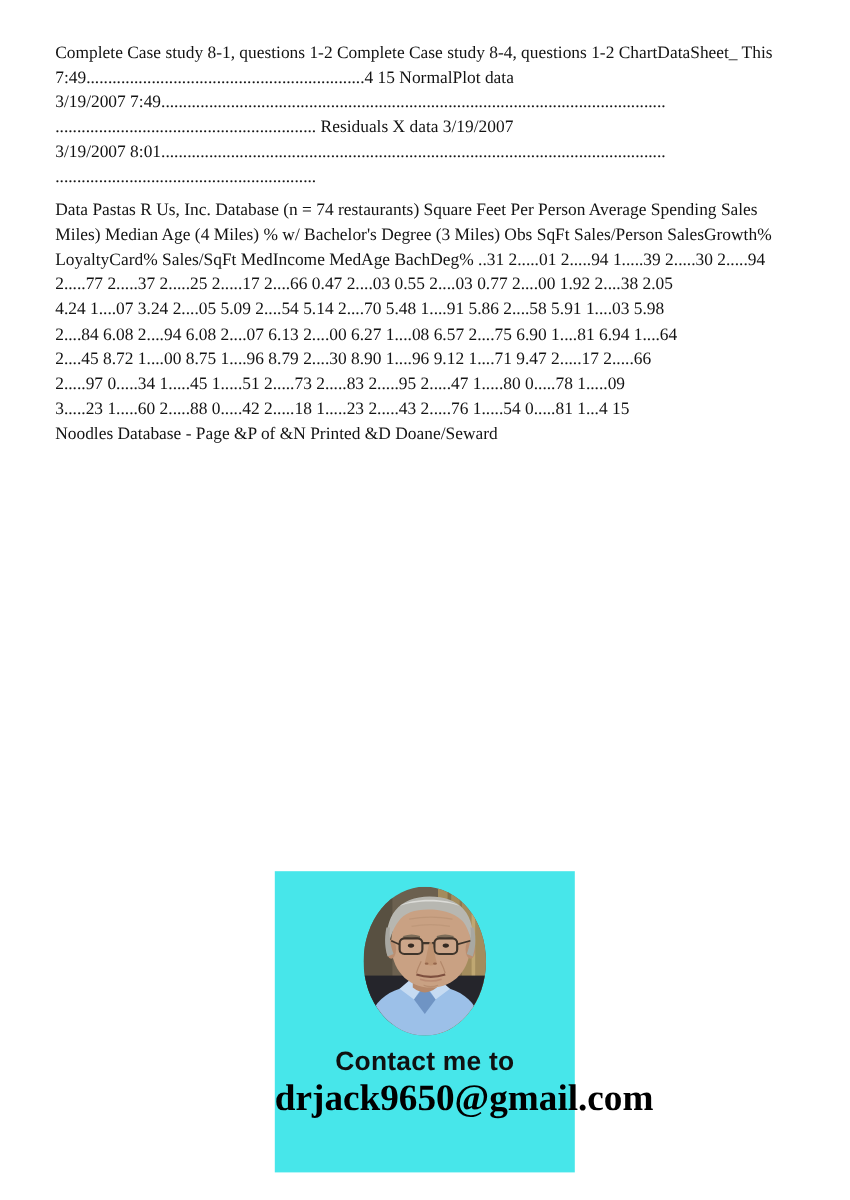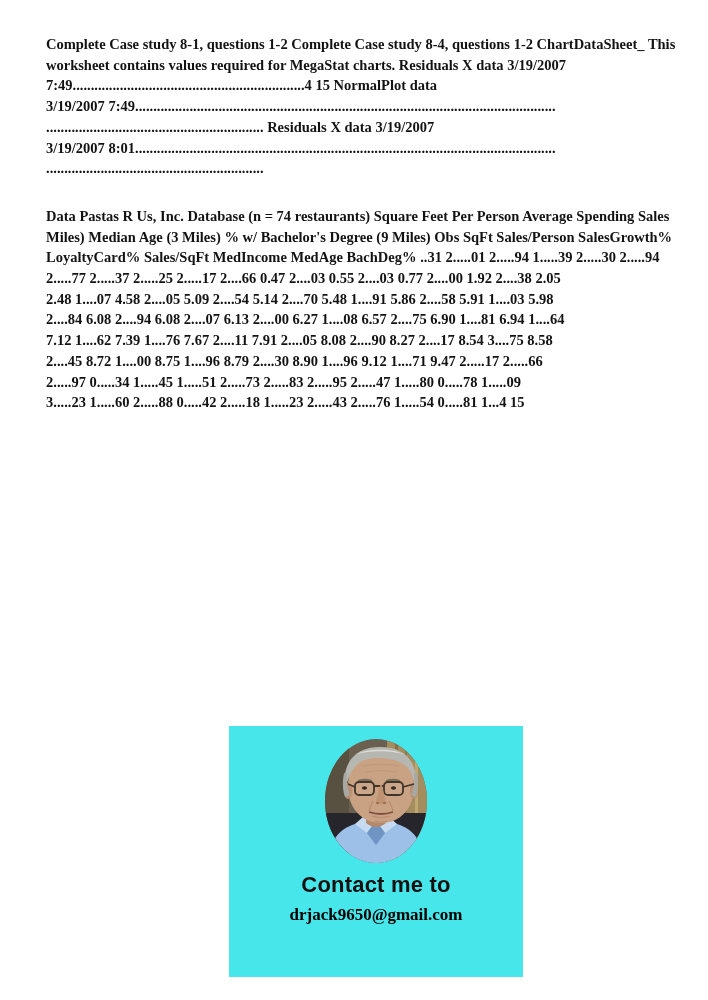--- a/index.html
+++ b/index.html
@@ -49,7 +49,7 @@
 </head>
 <body style="background: rgb(255, 255, 255);">
 
-<div class="doc-text" style="color: rgb(19, 19, 19); font-weight: bold;">
+<div class="doc-text" style="color: rgb(19, 19, 19);">
   <div class="para-1">
       <div class="line">Complete Case study 8-1, questions 1-2 Complete Case study 8-4, questions 1-2 ChartDataSheet_ This</div>
       <div class="line">worksheet contains values required for MegaStat charts. Residuals X data 3/19/2007</div>

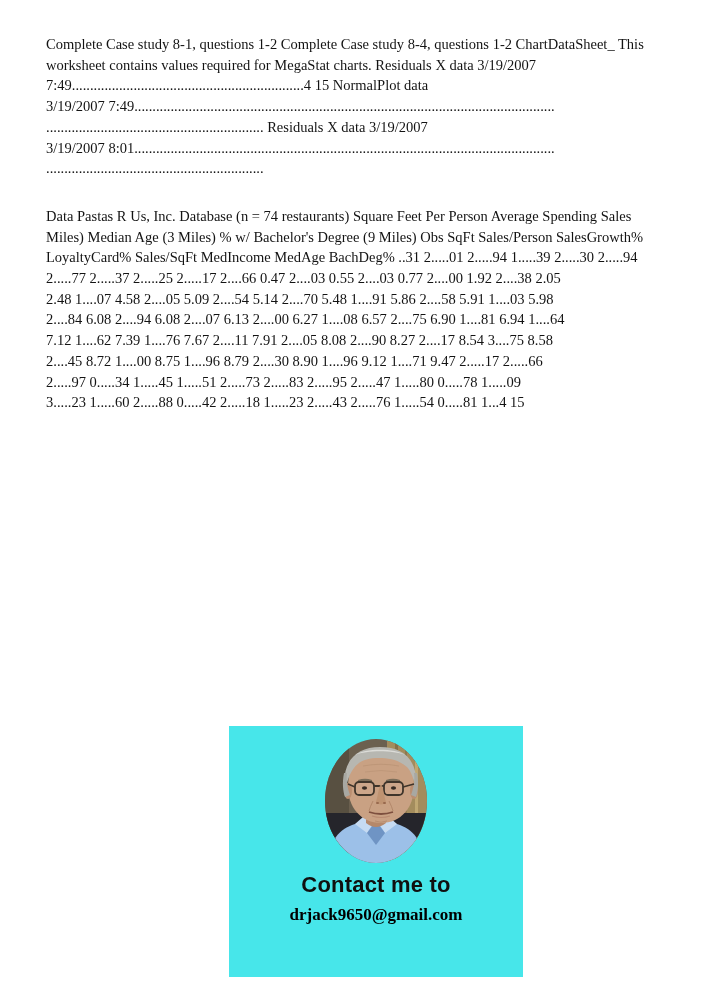--- a/index.html
+++ b/index.html
@@ -52,7 +52,6 @@
 <div class="doc-text" style="color: rgb(19, 19, 19);">
   <div class="para-1">
       <div class="line">Complete Case study 8-1, questions 1-2 Complete Case study 8-4, questions 1-2 ChartDataSheet_ This</div>
-      <div class="line">worksheet contains values required for MegaStat charts. Residuals X data 3/19/2007</div>
       <div class="line">7:49................................................................4 15 NormalPlot data</div>
       <div class="line">3/19/2007 7:49....................................................................................................................</div>
       <div class="line">............................................................ Residuals X data 3/19/2007</div>

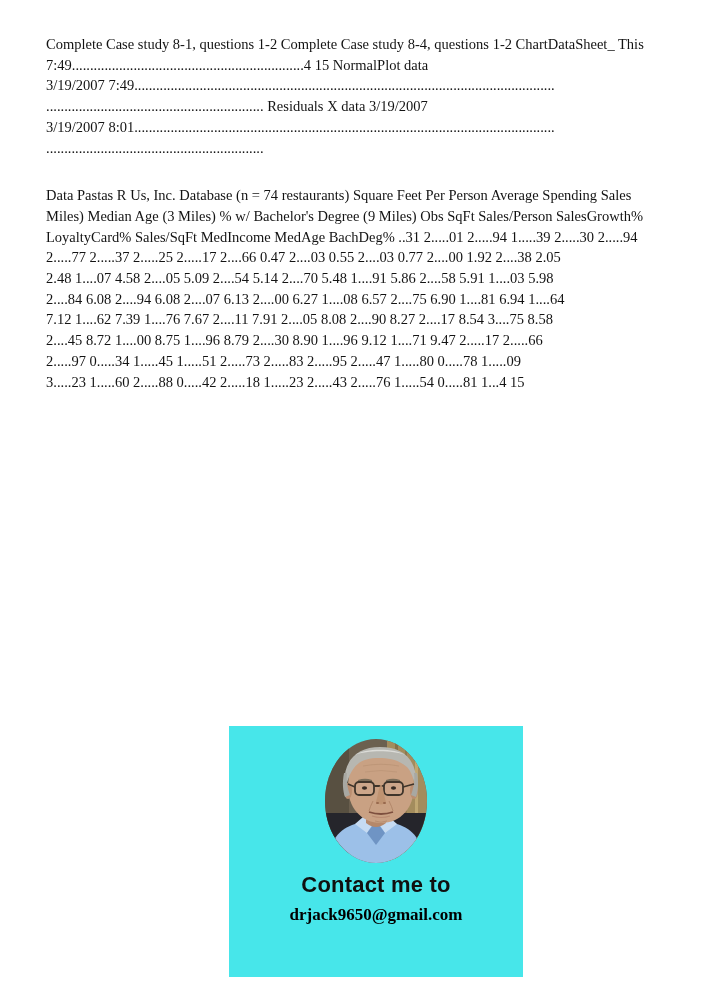--- a/index.html
+++ b/index.html
@@ -19,7 +19,7 @@
     color: #131313;
   }
   .line { white-space: pre; }
-  .para-2 { margin-top: 27px; }
+  .para-2 { margin-top: 7px; }
   .promo {
     position: absolute;
     left: 229px; top: 726px;

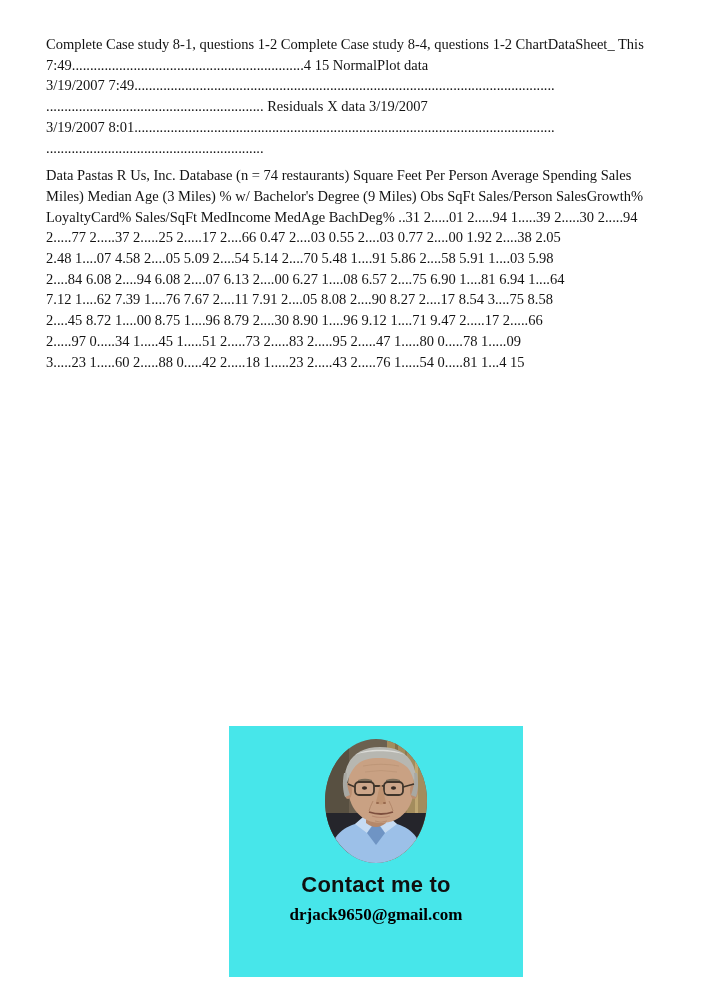--- a/index.html
+++ b/index.html
@@ -60,7 +60,7 @@
     </div>
   <div class="para-2">
       <div class="line">Data Pastas R Us, Inc. Database (n = 74 restaurants) Square Feet Per Person Average Spending Sales</div>
-      <div class="line">Miles) Median Age (3 Miles) % w/ Bachelor's Degree (9 Miles) Obs SqFt Sales/Person SalesGrowth%</div>
+      <div class="line">Miles) Median Age (4 Miles) % w/ Bachelor's Degree (3 Miles) Obs SqFt Sales/Person SalesGrowth%</div>
       <div class="line">LoyaltyCard% Sales/SqFt MedIncome MedAge BachDeg% ..31 2.....01 2.....94 1.....39 2.....30 2.....94</div>
       <div class="line">2.....77 2.....37 2.....25 2.....17 2....66 0.47 2....03 0.55 2....03 0.77 2....00 1.92 2....38 2.05</div>
       <div class="line">2.48 1....07 4.58 2....05 5.09 2....54 5.14 2....70 5.48 1....91 5.86 2....58 5.91 1....03 5.98</div>

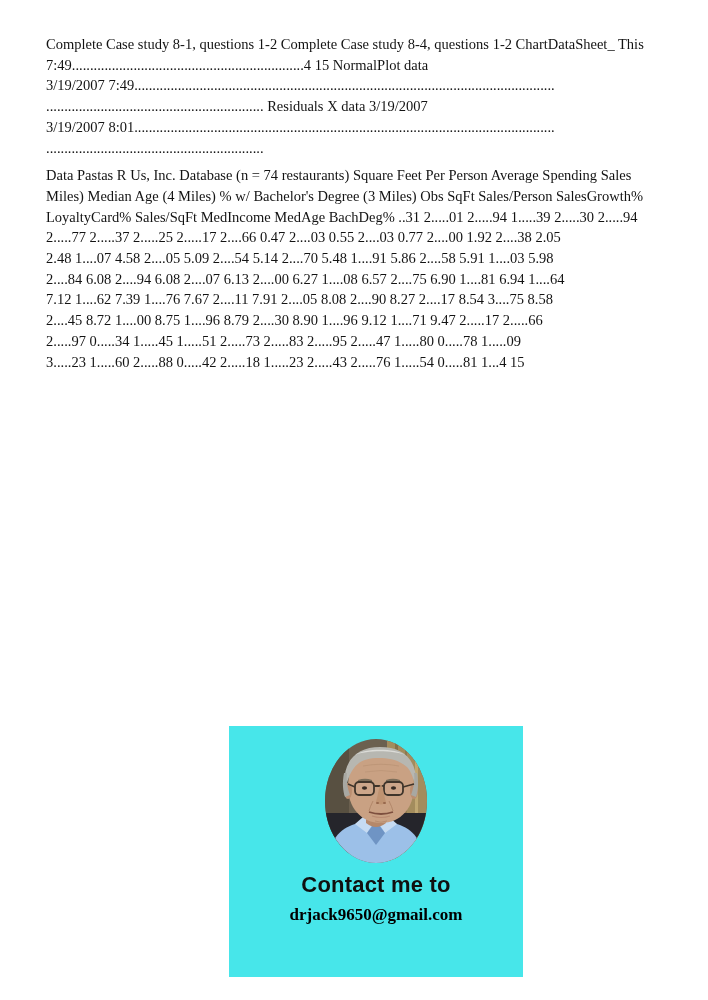--- a/index.html
+++ b/index.html
@@ -63,7 +63,7 @@
       <div class="line">Miles) Median Age (4 Miles) % w/ Bachelor's Degree (3 Miles) Obs SqFt Sales/Person SalesGrowth%</div>
       <div class="line">LoyaltyCard% Sales/SqFt MedIncome MedAge BachDeg% ..31 2.....01 2.....94 1.....39 2.....30 2.....94</div>
       <div class="line">2.....77 2.....37 2.....25 2.....17 2....66 0.47 2....03 0.55 2....03 0.77 2....00 1.92 2....38 2.05</div>
-      <div class="line">2.48 1....07 4.58 2....05 5.09 2....54 5.14 2....70 5.48 1....91 5.86 2....58 5.91 1....03 5.98</div>
+      <div class="line">4.24 1....07 3.24 2....05 5.09 2....54 5.14 2....70 5.48 1....91 5.86 2....58 5.91 1....03 5.98</div>
       <div class="line">2....84 6.08 2....94 6.08 2....07 6.13 2....00 6.27 1....08 6.57 2....75 6.90 1....81 6.94 1....64</div>
       <div class="line">7.12 1....62 7.39 1....76 7.67 2....11 7.91 2....05 8.08 2....90 8.27 2....17 8.54 3....75 8.58</div>
       <div class="line">2....45 8.72 1....00 8.75 1....96 8.79 2....30 8.90 1....96 9.12 1....71 9.47 2.....17 2.....66</div>

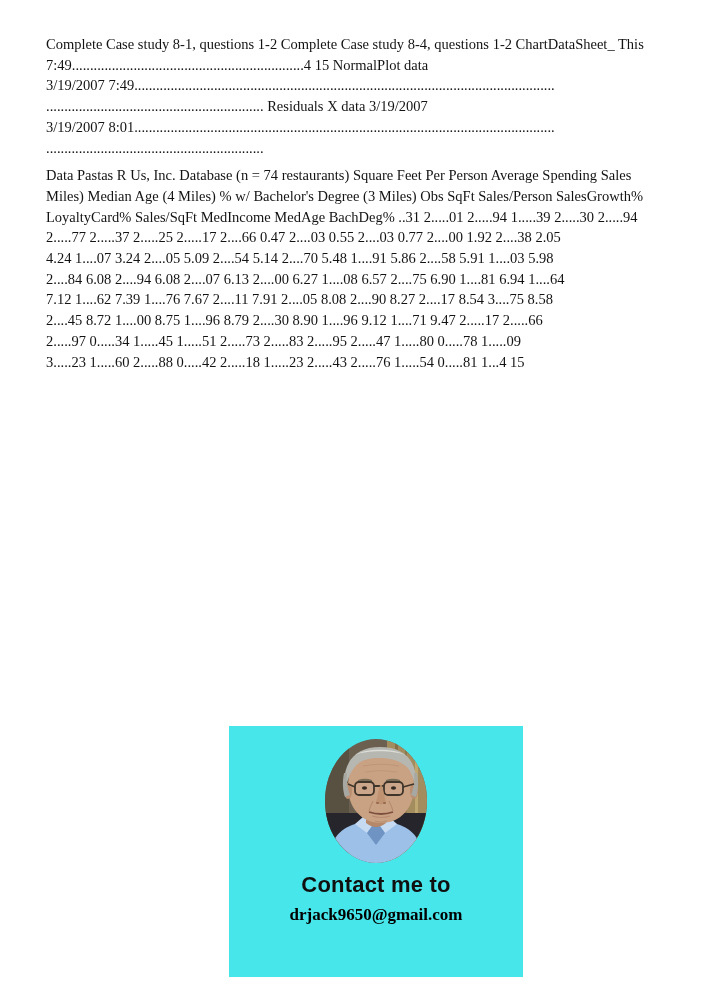--- a/index.html
+++ b/index.html
@@ -65,7 +65,6 @@
       <div class="line">2.....77 2.....37 2.....25 2.....17 2....66 0.47 2....03 0.55 2....03 0.77 2....00 1.92 2....38 2.05</div>
       <div class="line">4.24 1....07 3.24 2....05 5.09 2....54 5.14 2....70 5.48 1....91 5.86 2....58 5.91 1....03 5.98</div>
       <div class="line">2....84 6.08 2....94 6.08 2....07 6.13 2....00 6.27 1....08 6.57 2....75 6.90 1....81 6.94 1....64</div>
-      <div class="line">7.12 1....62 7.39 1....76 7.67 2....11 7.91 2....05 8.08 2....90 8.27 2....17 8.54 3....75 8.58</div>
       <div class="line">2....45 8.72 1....00 8.75 1....96 8.79 2....30 8.90 1....96 9.12 1....71 9.47 2.....17 2.....66</div>
       <div class="line">2.....97 0.....34 1.....45 1.....51 2.....73 2.....83 2.....95 2.....47 1.....80 0.....78 1.....09</div>
       <div class="line">3.....23 1.....60 2.....88 0.....42 2.....18 1.....23 2.....43 2.....76 1.....54 0.....81 1...4 15</div>

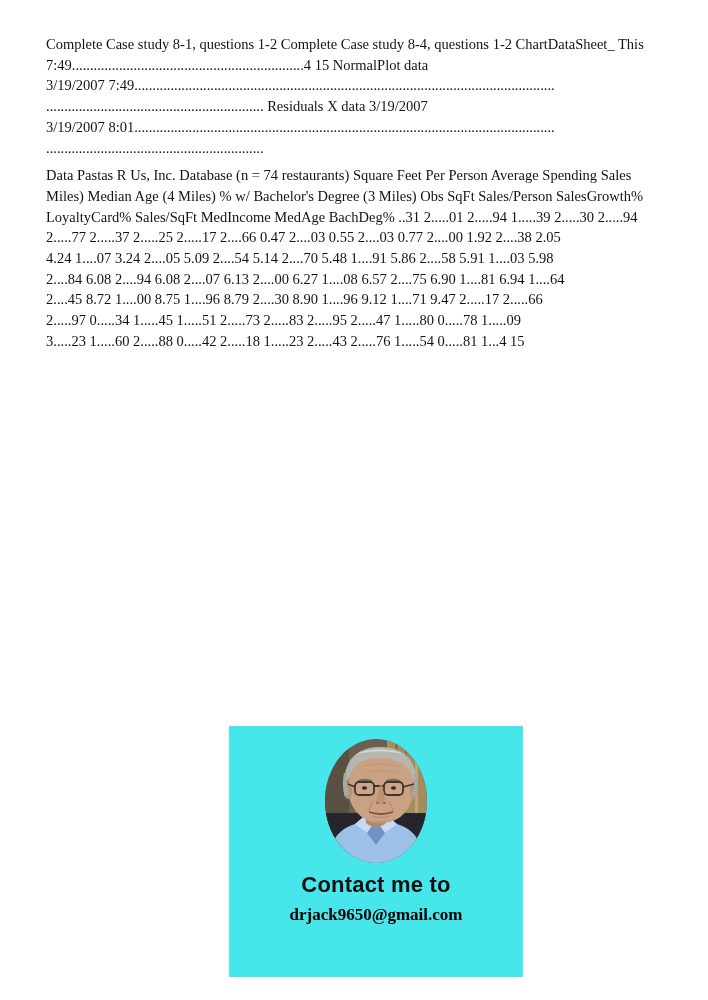--- a/index.html
+++ b/index.html
@@ -68,6 +68,7 @@
       <div class="line">2....45 8.72 1....00 8.75 1....96 8.79 2....30 8.90 1....96 9.12 1....71 9.47 2.....17 2.....66</div>
       <div class="line">2.....97 0.....34 1.....45 1.....51 2.....73 2.....83 2.....95 2.....47 1.....80 0.....78 1.....09</div>
       <div class="line">3.....23 1.....60 2.....88 0.....42 2.....18 1.....23 2.....43 2.....76 1.....54 0.....81 1...4 15</div>
+      <div class="line">Noodles Database - Page &amp;P of &amp;N Printed &amp;D Doane/Seward</div>
     </div>
 </div>
 

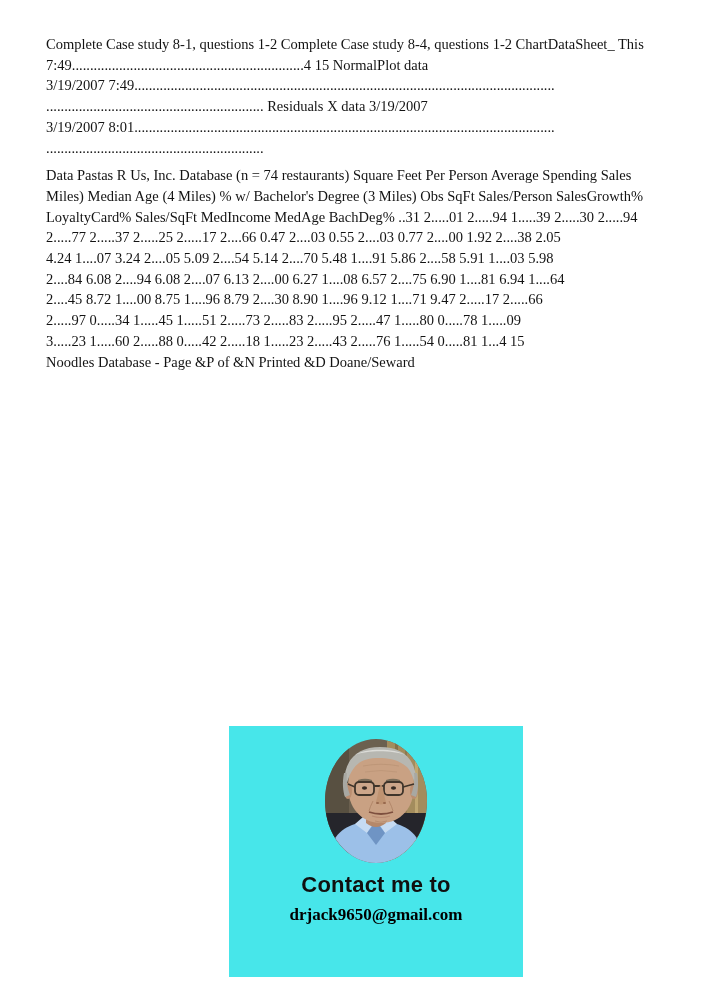--- a/index.html
+++ b/index.html
@@ -23,7 +23,7 @@
   .promo {
     position: absolute;
     left: 229px; top: 726px;
-    width: 294px; height: 251px;
+    width: 250px; height: 251px;
     background: var(--promo-bg, #47e6ea);
     text-align: center;
   }

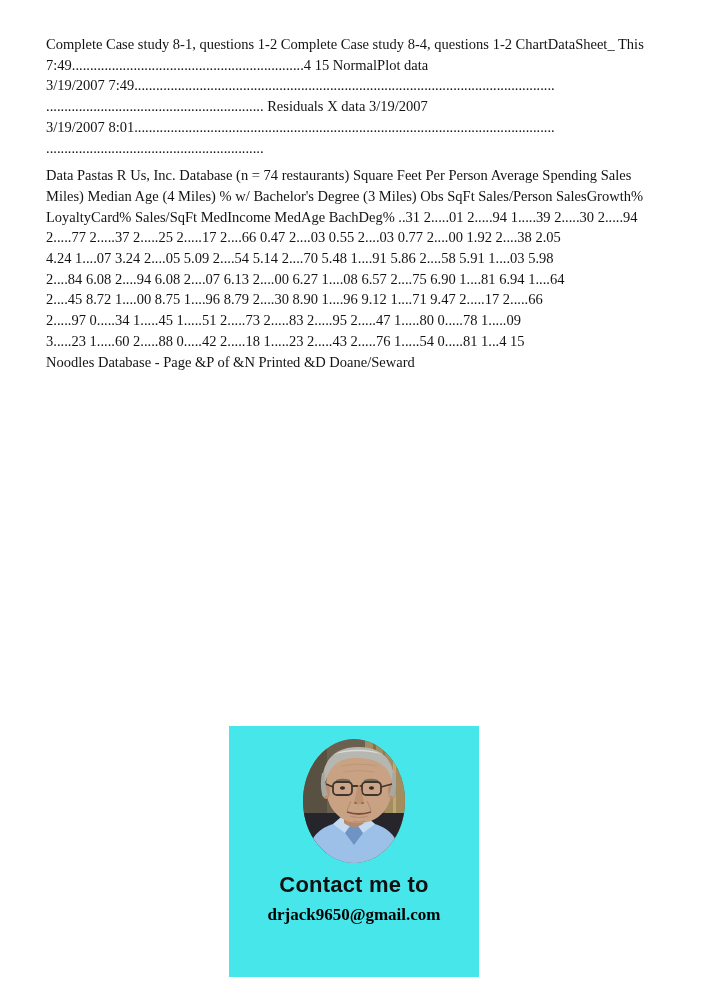--- a/index.html
+++ b/index.html
@@ -40,7 +40,7 @@
   .promo-email {
     font-family: "Liberation Serif", serif;
     font-weight: 700;
-    font-size: 17px;
+    font-size: 31px;
     line-height: 30px;
     color: var(--promo-email, #000000);
     text-align: center;

